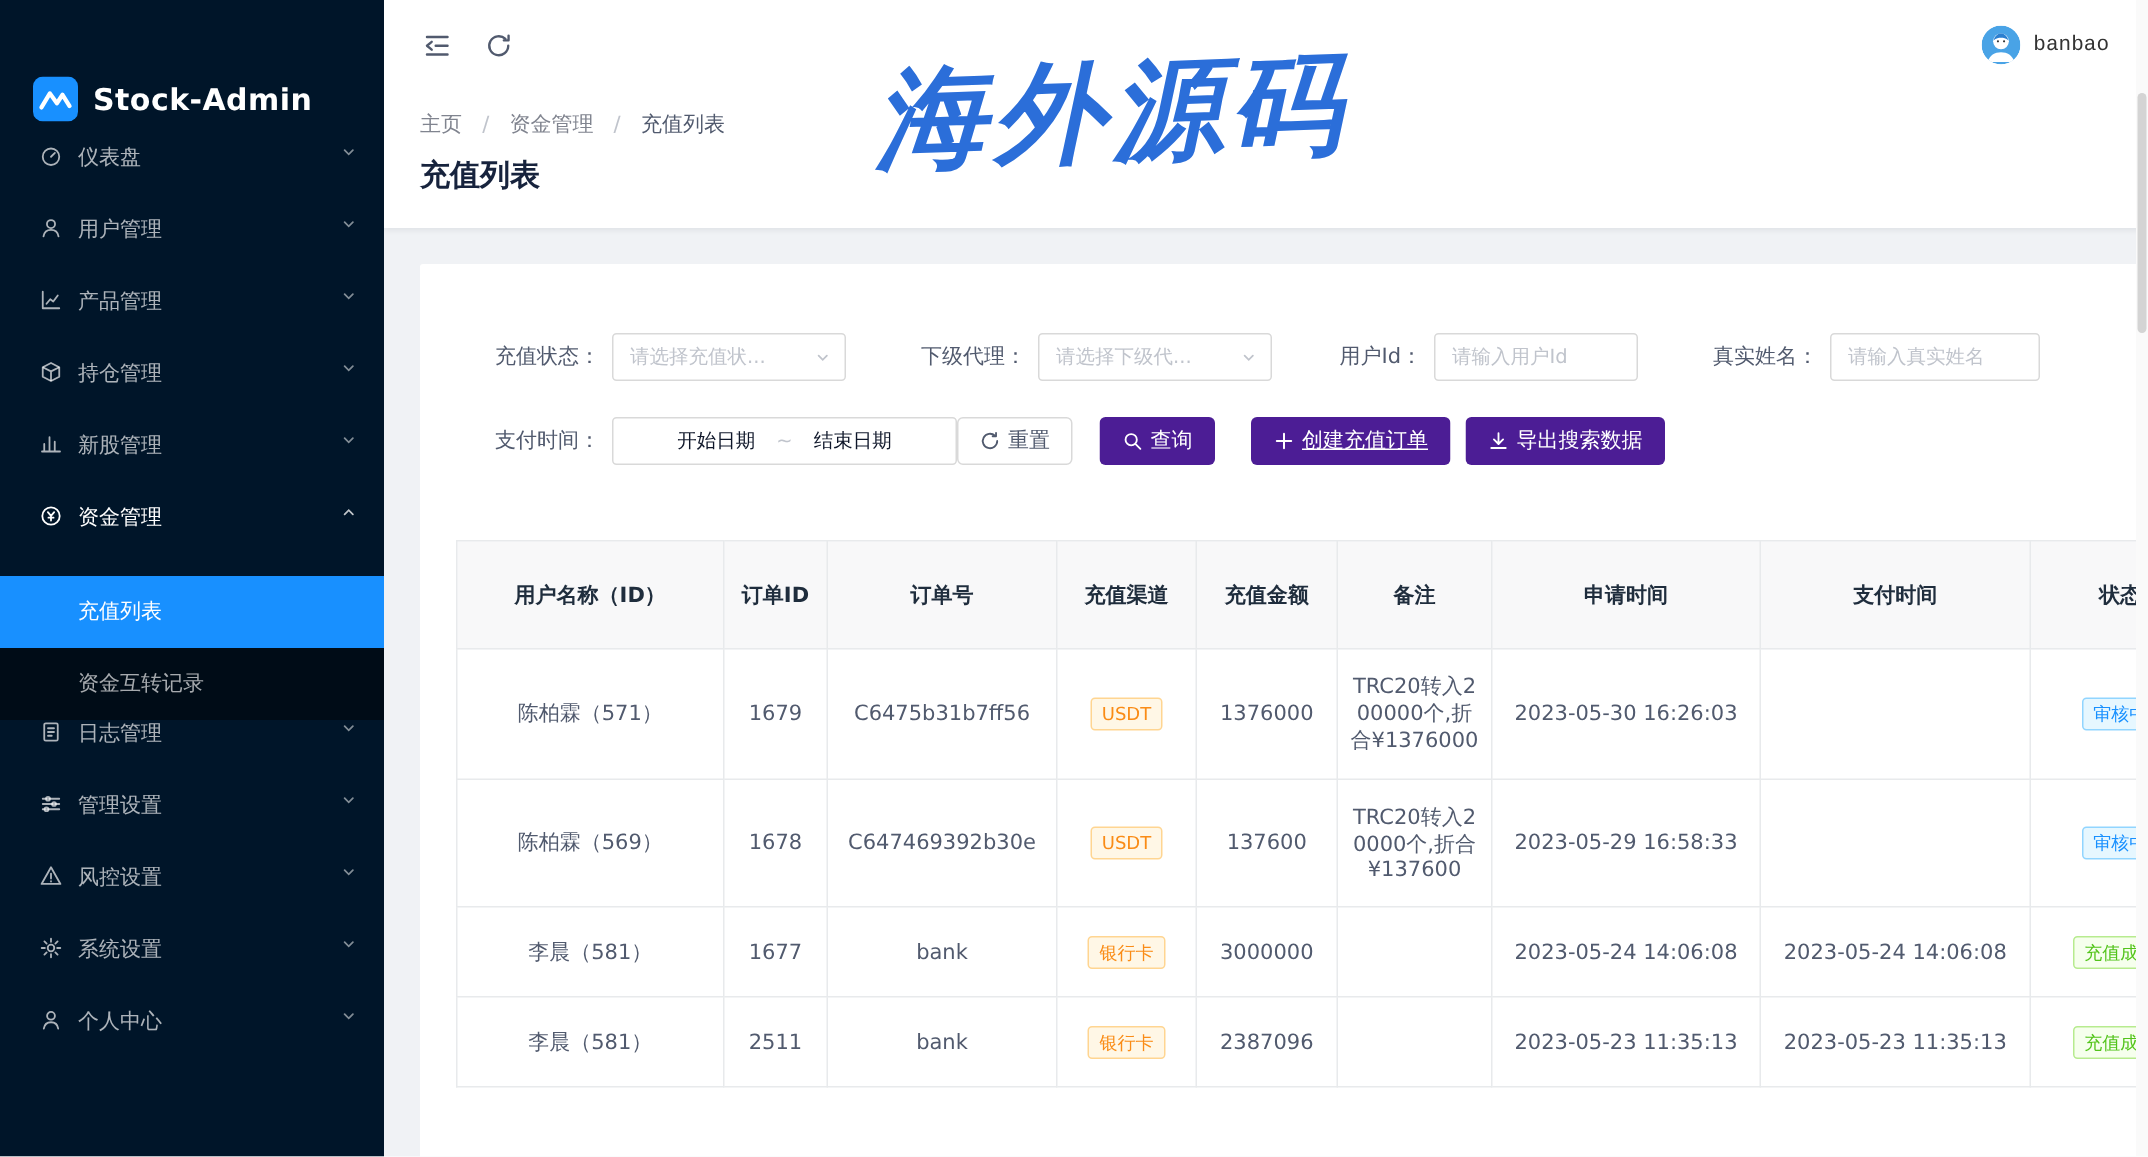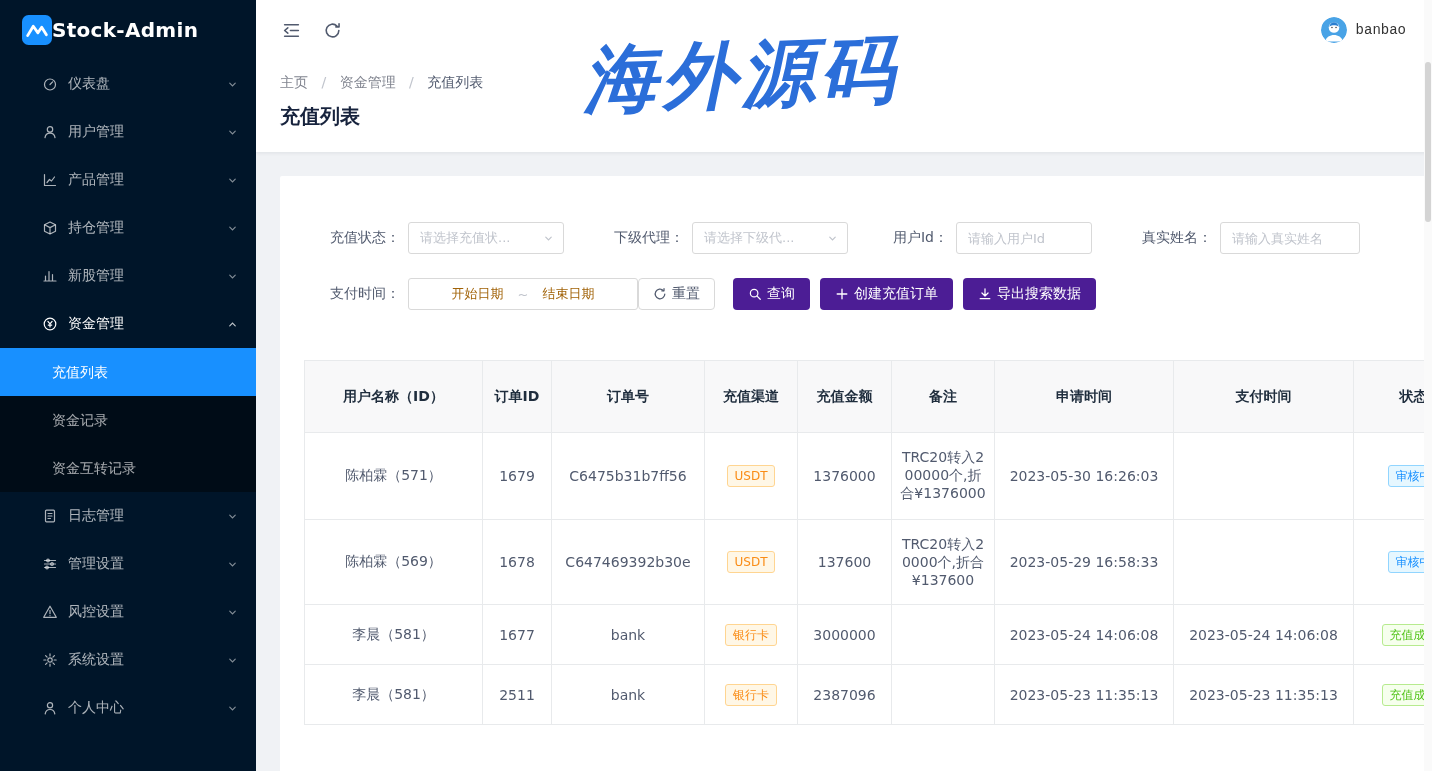--- a/index.html
+++ b/index.html
@@ -12,7 +12,7 @@
 
   
   .sidebar { position: absolute; left: 0; top: 0; width: 256px; height: 771px; background: #001529; z-index: 10; overflow: hidden; }
-  .logo { height: 60px; display: flex; align-items: center; padding-left: 22px; gap: 0; }
+  .logo { height: 60px; display: flex; align-items: center; padding-left: 22px; gap: 10px; margin-top: 36px; }
   .logo-text { color: #fff; font-size: 20px; font-weight: bold; letter-spacing: .3px; }
   .menu-item { height: 48px; display: flex; align-items: center; padding: 0 18px 0 42px; color: rgba(255,255,255,.68); cursor: pointer; }
   .menu-item.open { color: #fff; }

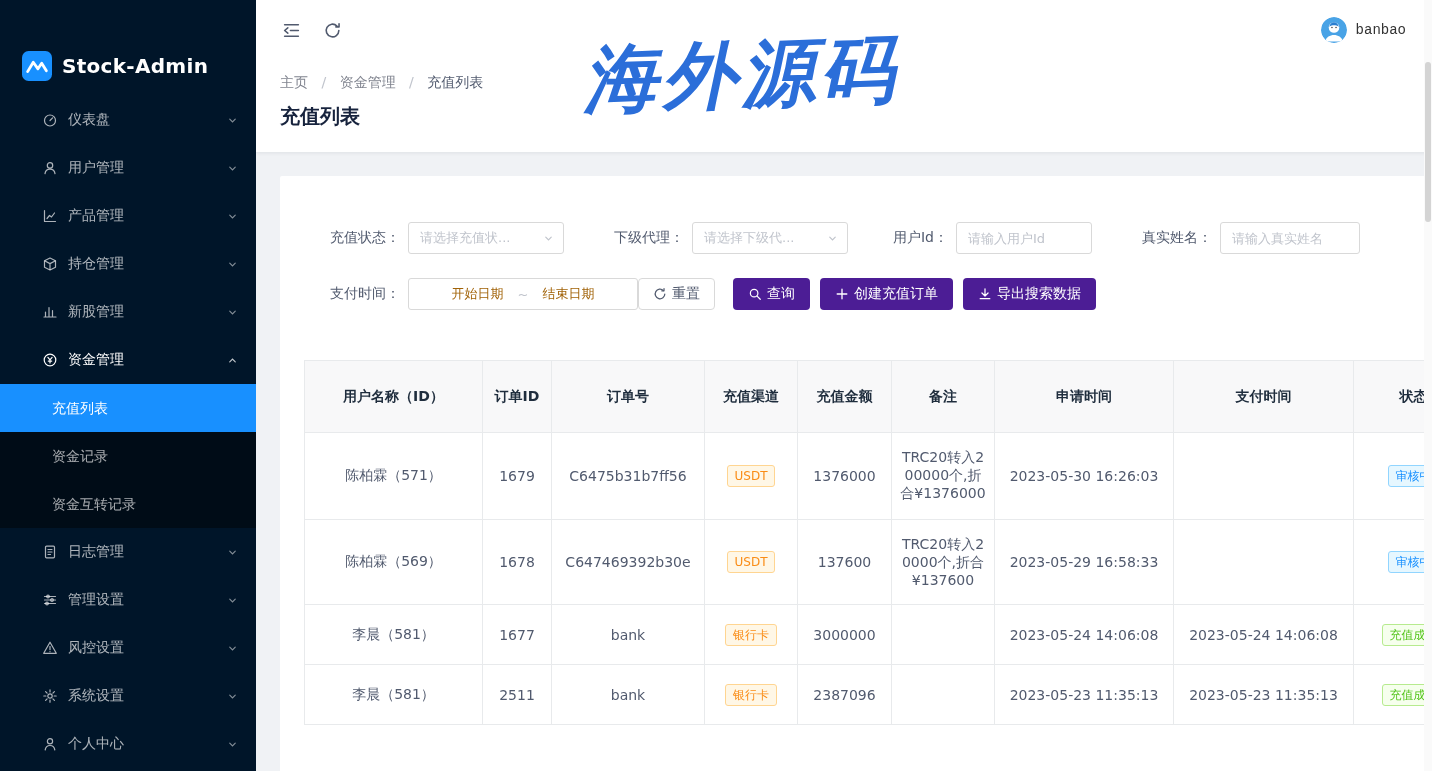--- a/index.html
+++ b/index.html
@@ -14,7 +14,7 @@
   .sidebar { position: absolute; left: 0; top: 0; width: 256px; height: 771px; background: #001529; z-index: 10; overflow: hidden; }
   .logo { height: 60px; display: flex; align-items: center; padding-left: 22px; gap: 10px; margin-top: 36px; }
   .logo-text { color: #fff; font-size: 20px; font-weight: bold; letter-spacing: .3px; }
-  .menu-item { height: 48px; display: flex; align-items: center; padding: 0 18px 0 42px; color: rgba(255,255,255,.68); cursor: pointer; }
+  .menu-item { height: 48px; display: flex; padding: 0 18px 0 26px; color: rgba(255,255,255,.68); cursor: pointer; }
   .menu-item.open { color: #fff; }
   .mi-icon { width: 16px; height: 16px; margin-right: 10px; flex-shrink: 0; }
   .mi-label { flex: 1; font-size: 14px; }

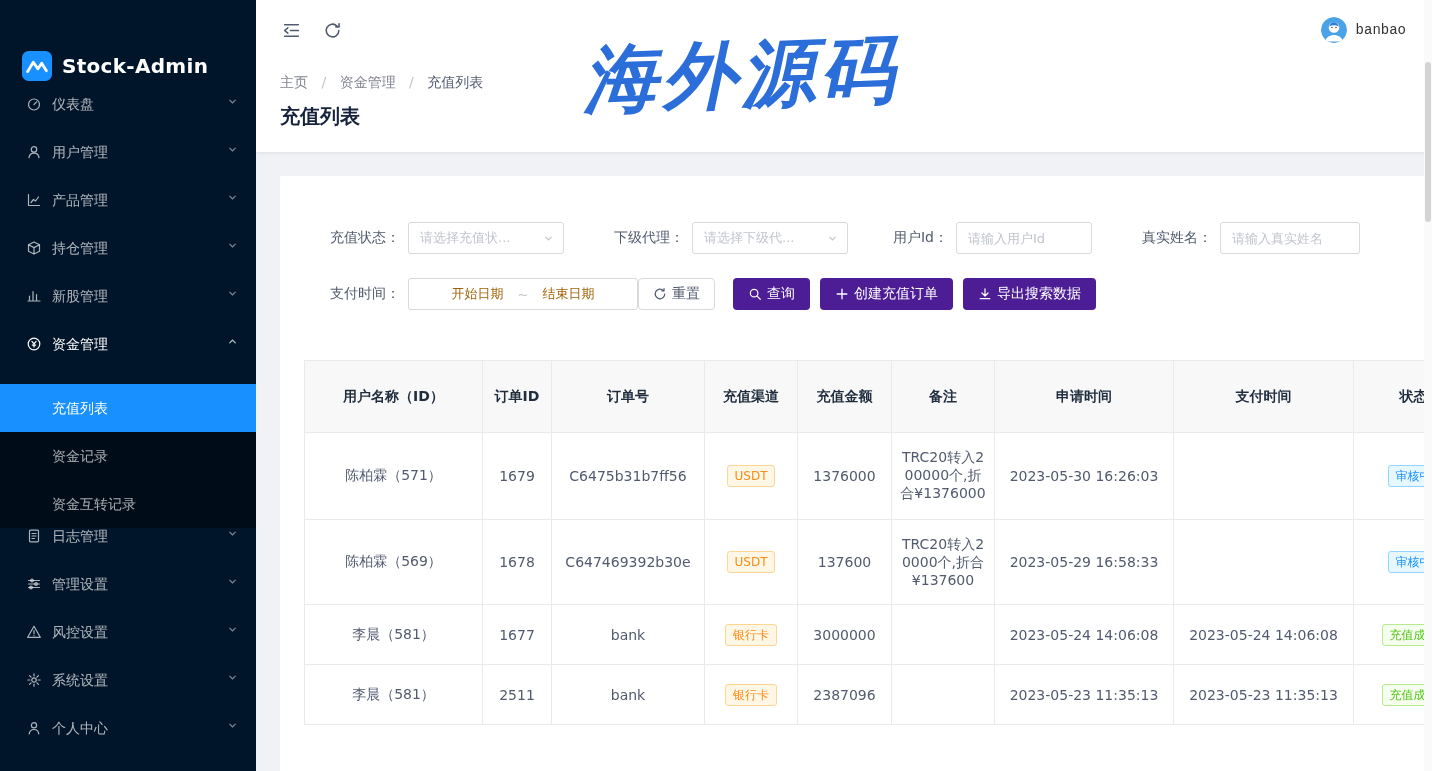--- a/index.html
+++ b/index.html
@@ -60,7 +60,7 @@
   .w160 { width: 136px; } .w140 { width: 140px; }
   .date-range { width: 230px; height: 32px; margin-left: 8px; border: 1px solid #d9d9d9; border-radius: 3px; background: #fff;
     display: flex; align-items: center; justify-content: center; gap: 14px; cursor: pointer; }
-  .dr-text { color: #a16207; font-size: 13px; }
+  .dr-text { color: #0f172a; font-size: 13px; }
   .dr-sep { color: #c0c4cc; font-size: 13px; }
 
   .btn { height: 32px; border-radius: 4px; padding: 0 14px; display: inline-flex; align-items: center; gap: 5px;

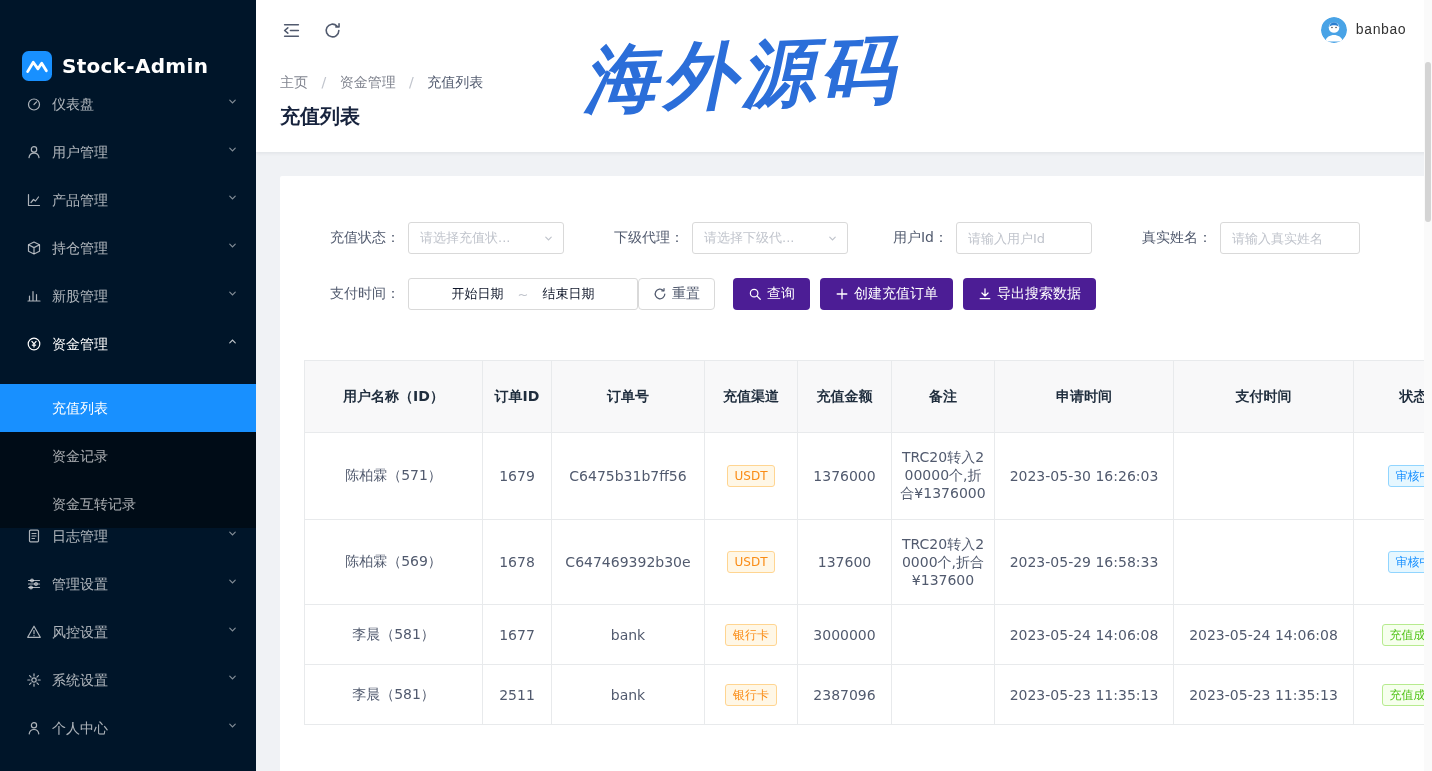--- a/index.html
+++ b/index.html
@@ -69,7 +69,7 @@
   .btn-default { background: #fff; border-color: #d9d9d9; color: #515a6e; }
   .btn-primary { background: #4c1d95; color: #fff; }
   .btn-query { margin-left: 18px; }
-  .btn-create { margin-left: 10px; }
+  .btn-create { margin-left: 24px; text-decoration: underline; }
   .btn-export { margin-left: 10px; }
 
   

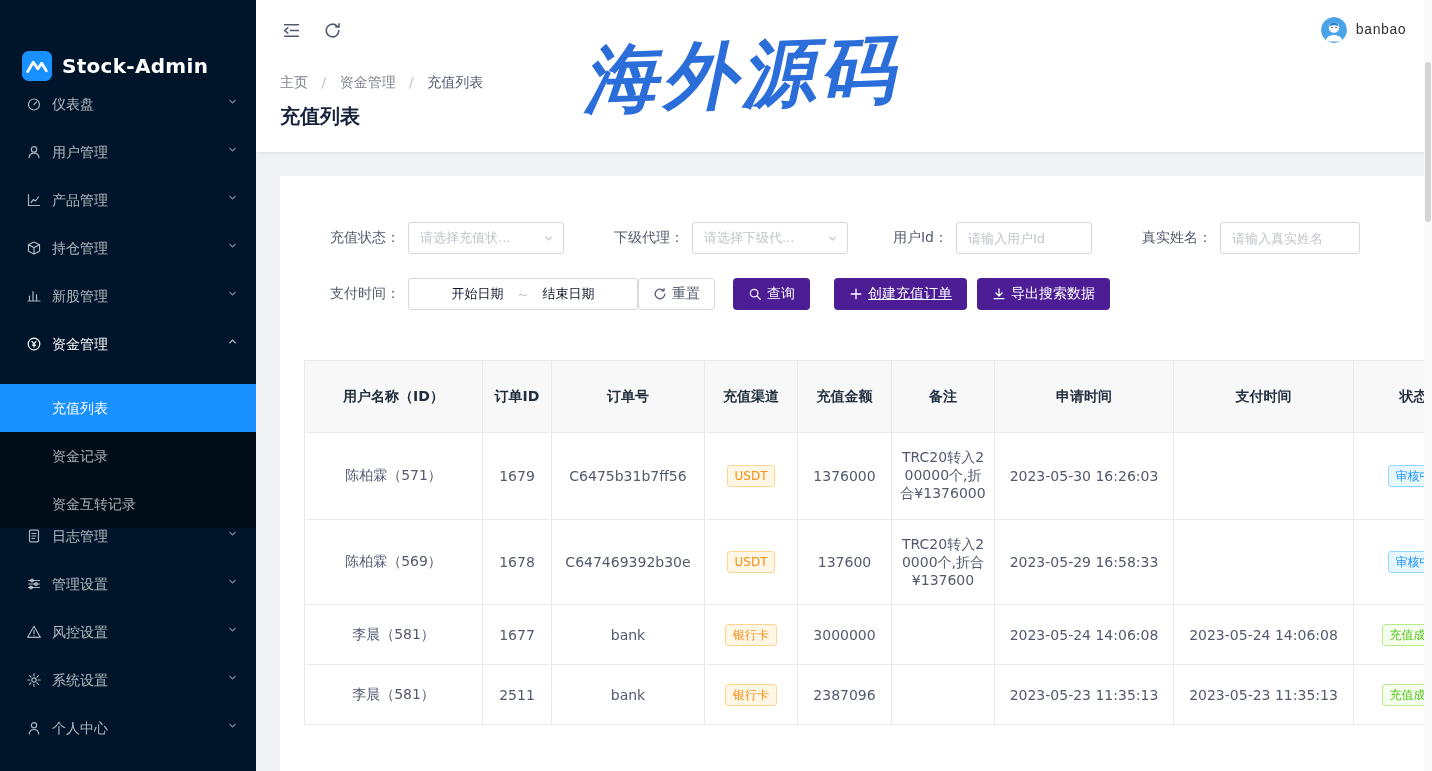--- a/index.html
+++ b/index.html
@@ -194,7 +194,6 @@
     </div>
     <div class="submenu">
       <div class="submenu-item active">充值列表</div>
-      <div class="submenu-item">资金记录</div>
       <div class="submenu-item">资金互转记录</div>
     </div>
 

